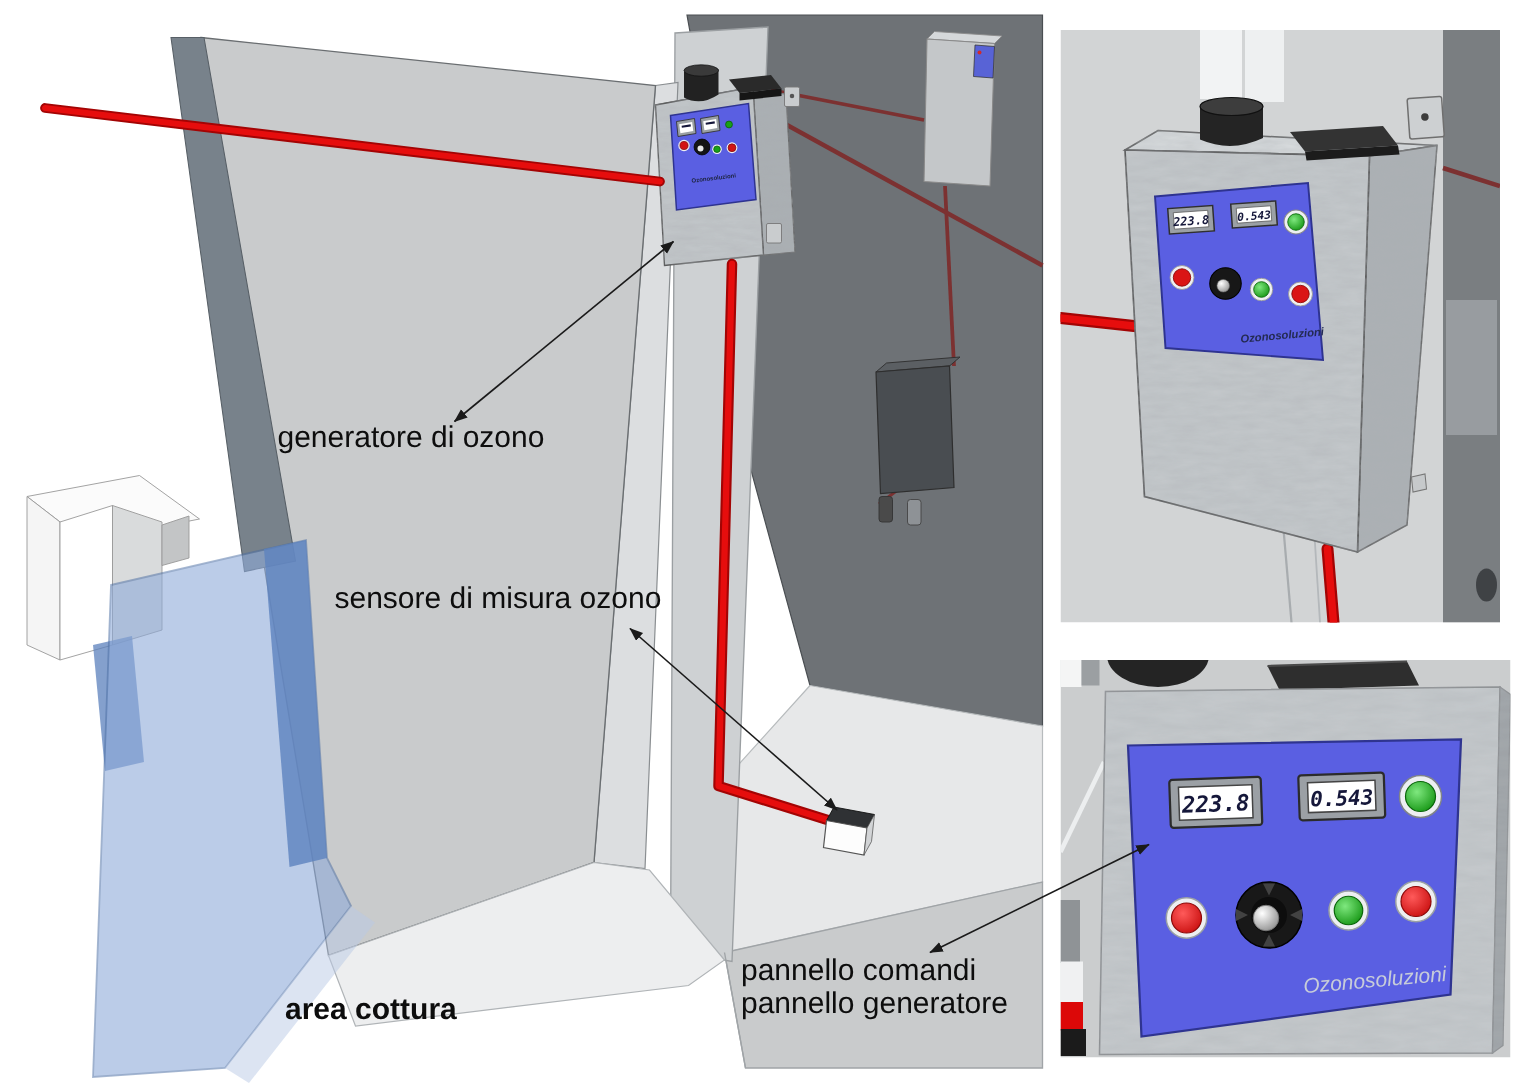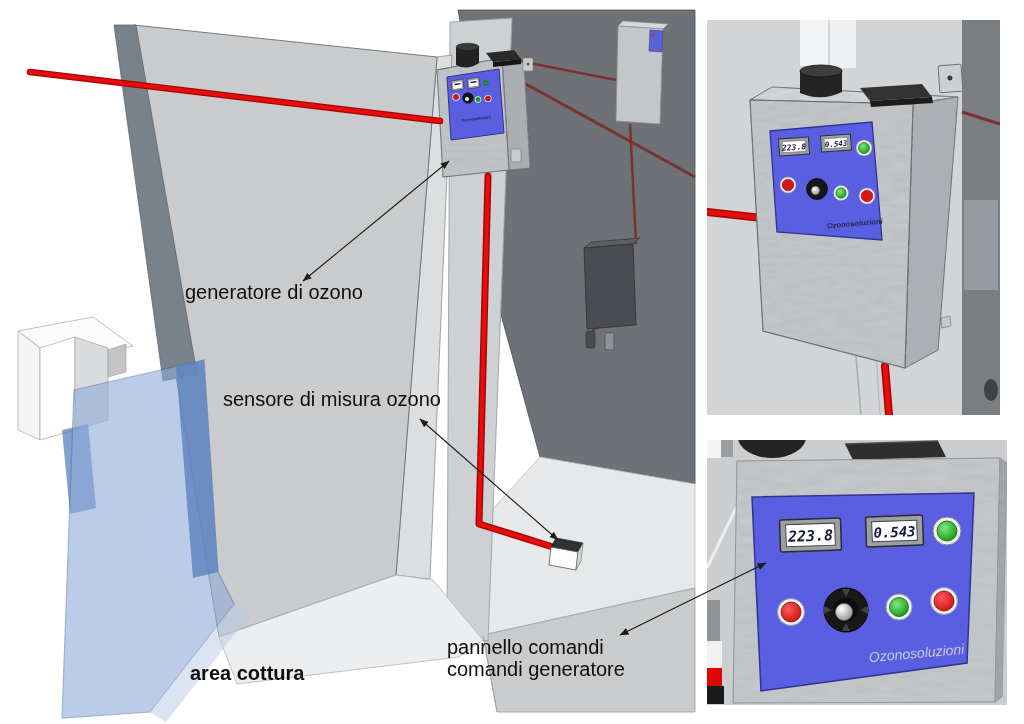--- a/index.html
+++ b/index.html
@@ -303,7 +303,7 @@
   <div class="lbl" style="left:223px;top:388px">sensore di misura ozono</div>
   <div class="lbl" style="left:185px;top:281px">generatore di ozono</div>
   <div class="lbl bold" style="left:190px;top:662px">area cottura</div>
-  <div class="lbl" style="left:447px;top:636px;line-height:22px">
+  <div class="lbl" style="left:494px;top:636px;line-height:22px">
     <span>pannello comandi</span><br>
     <span>comandi generatore</span>
   </div>

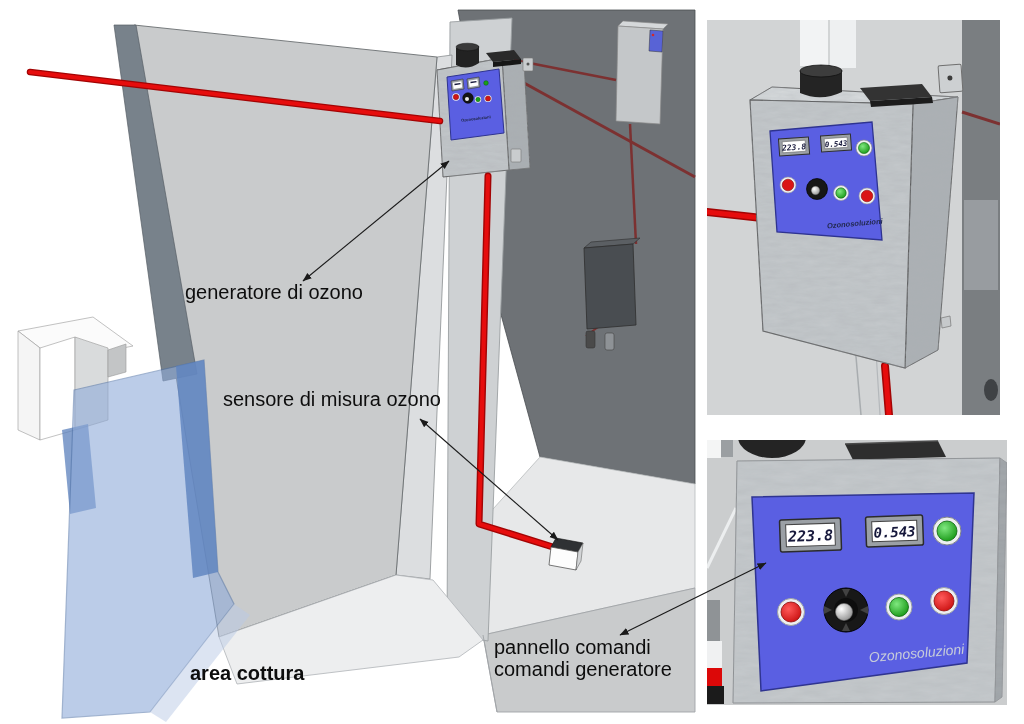--- a/index.html
+++ b/index.html
@@ -305,7 +305,7 @@
   <div class="lbl bold" style="left:190px;top:662px">area cottura</div>
   <div class="lbl" style="left:494px;top:636px;line-height:22px">
     <span>pannello comandi</span><br>
-    <span>comandi generatore</span>
+    <span>pannello generatore</span>
   </div>
 
   <svg style="left:0;top:0;pointer-events:none" width="1024" height="724" viewBox="0 0 1024 724">

